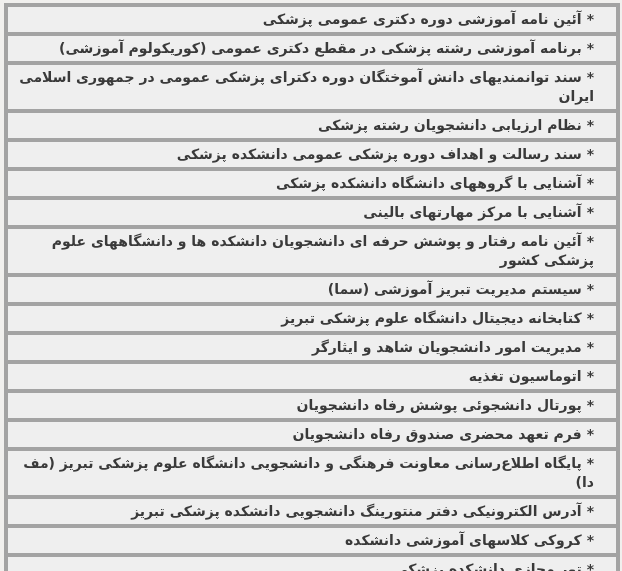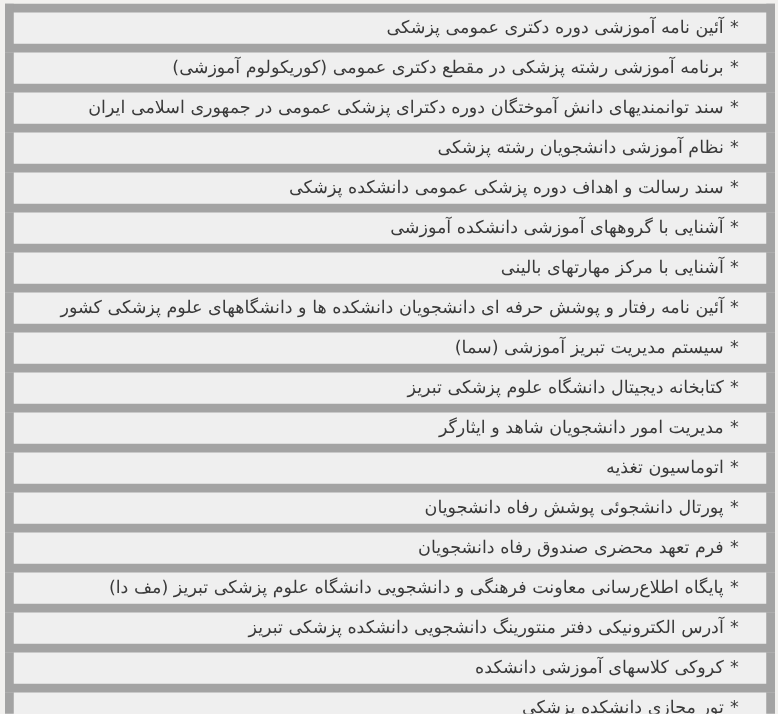--- a/index.html
+++ b/index.html
@@ -22,13 +22,14 @@
   }
   table.link-list td {
     background: #efefef;
-    border: 7px solid #a3a3a3;
+    border: 4px solid #a3a3a3;
     padding: 3px 22px 3px 4px;
     font-size: 14px;
     line-height: 19px;
     color: #3a3a3a;
     text-align: right;
     vertical-align: middle;
+    font-weight: bold;
   }
   .bullet {
     display: inline-block;

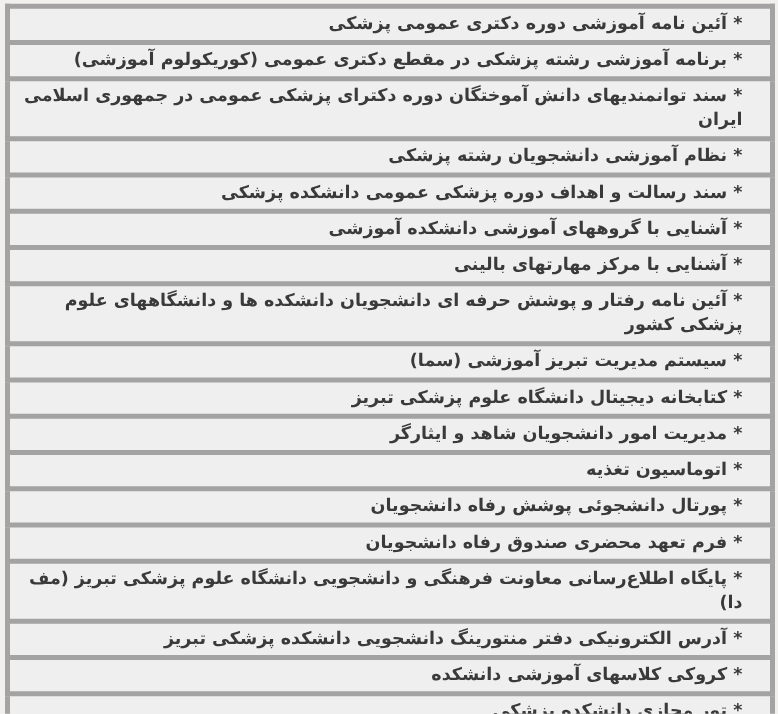--- a/index.html
+++ b/index.html
@@ -58,7 +58,7 @@
         <td><span class="bullet">*</span><a class="item-link">سند توانمندیهای دانش آموختگان دوره دکترای پزشکی عمومی در جمهوری اسلامی ایران</a></td>
       </tr>
     <tr>
-        <td><span class="bullet">*</span><a class="item-link">نظام آموزشی دانشجویان رشته پزشکی</a></td>
+        <td><span class="bullet">*</span><a class="item-link">نظام ارزیابی دانشجویان رشته پزشکی</a></td>
       </tr>
     <tr>
         <td><span class="bullet">*</span><a class="item-link">سند رسالت و اهداف دوره پزشکی عمومی دانشکده پزشکی</a></td>

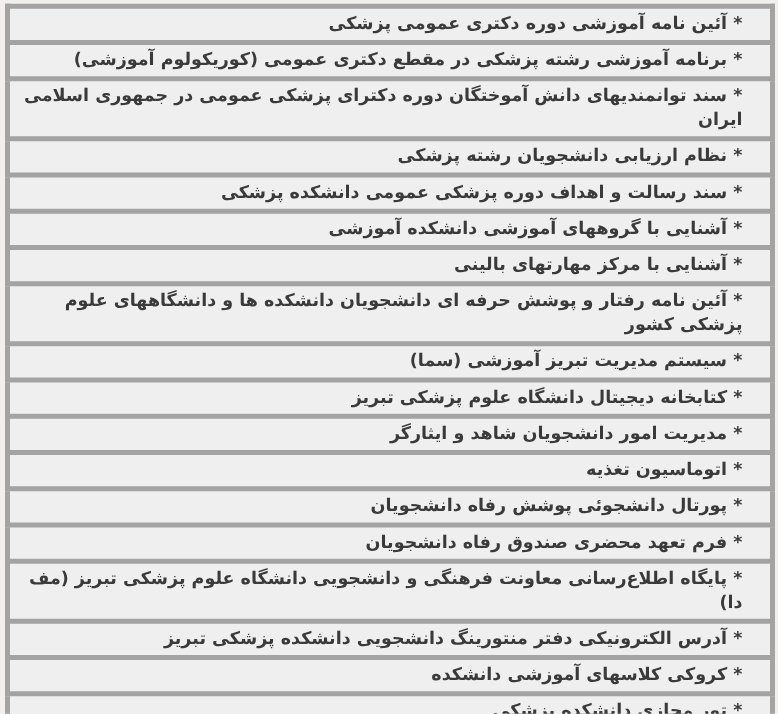--- a/index.html
+++ b/index.html
@@ -64,7 +64,7 @@
         <td><span class="bullet">*</span><a class="item-link">سند رسالت و اهداف دوره پزشکی عمومی دانشکده پزشکی</a></td>
       </tr>
     <tr>
-        <td><span class="bullet">*</span><a class="item-link">آشنایی با گروههای آموزشی دانشکده آموزشی</a></td>
+        <td><span class="bullet">*</span><a class="item-link">آشنایی با گروههای دانشگاه دانشکده پزشکی</a></td>
       </tr>
     <tr>
         <td><span class="bullet">*</span><a class="item-link">آشنایی با مرکز مهارتهای بالینی</a></td>

